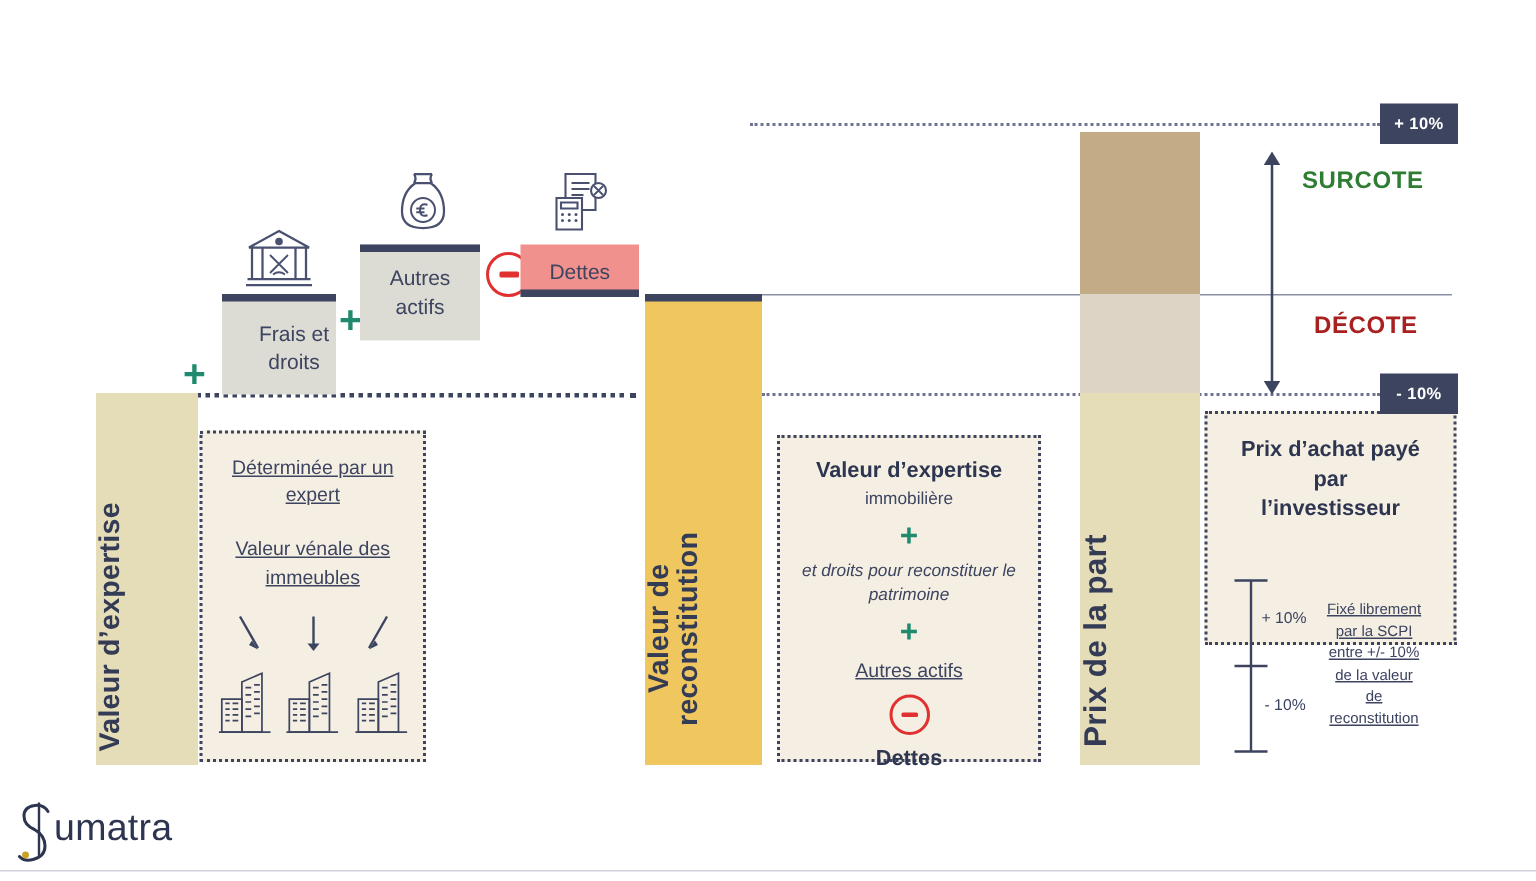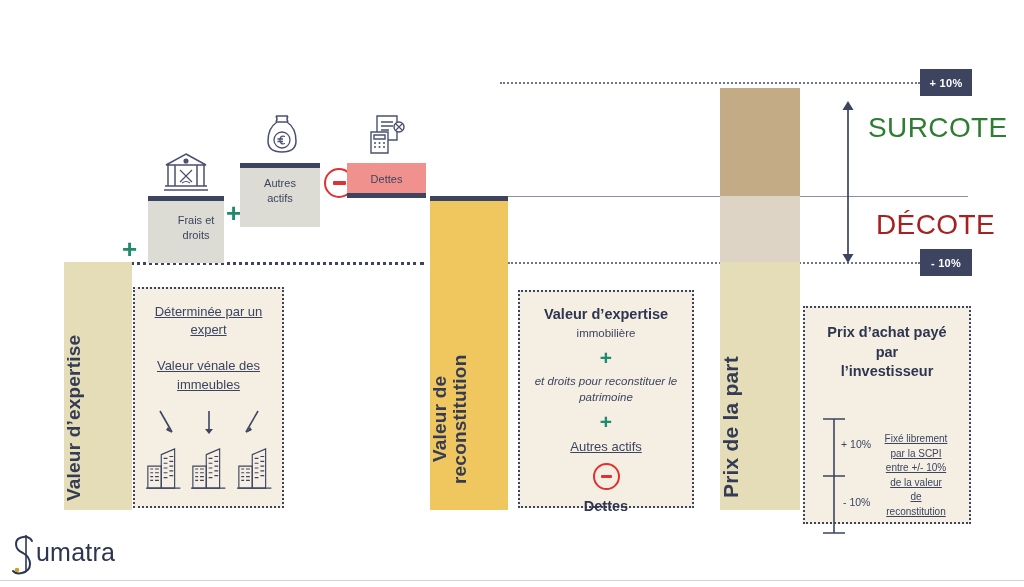--- a/index.html
+++ b/index.html
@@ -94,7 +94,7 @@
 
   
   .bigword{
-    position:absolute;font-size:28px;font-weight:normal;letter-spacing:.4px;
+    position:absolute;font-size:16px;font-weight:bold;letter-spacing:.4px;
   }
 
   

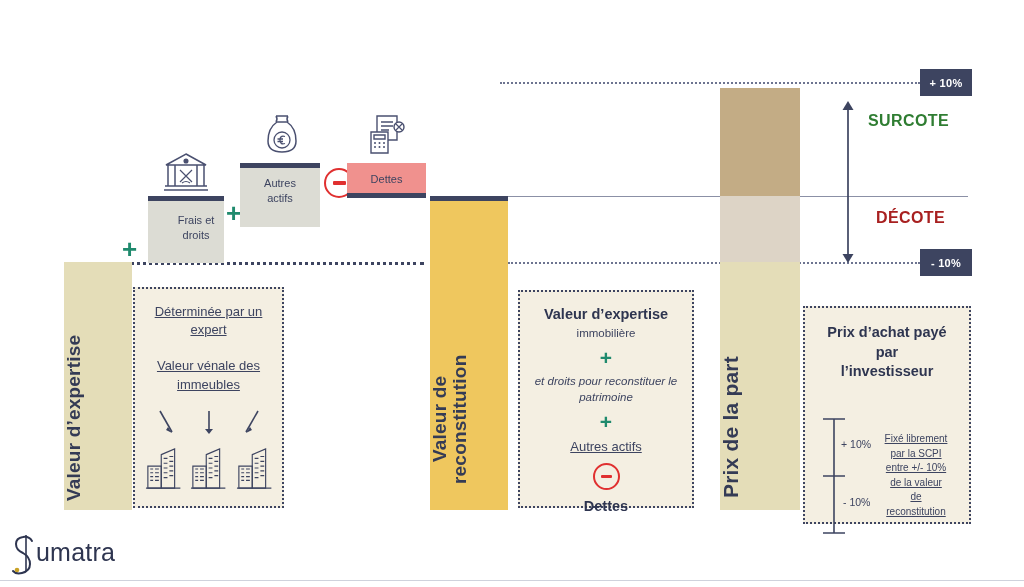--- a/index.html
+++ b/index.html
@@ -36,7 +36,7 @@
   .barlabel{
     position:absolute;left:0;right:0;
     text-align:center;
-    font-size:11px;line-height:1.35;
+    font-size:14px;line-height:1.35;
     color:#3d4460;
   }
 

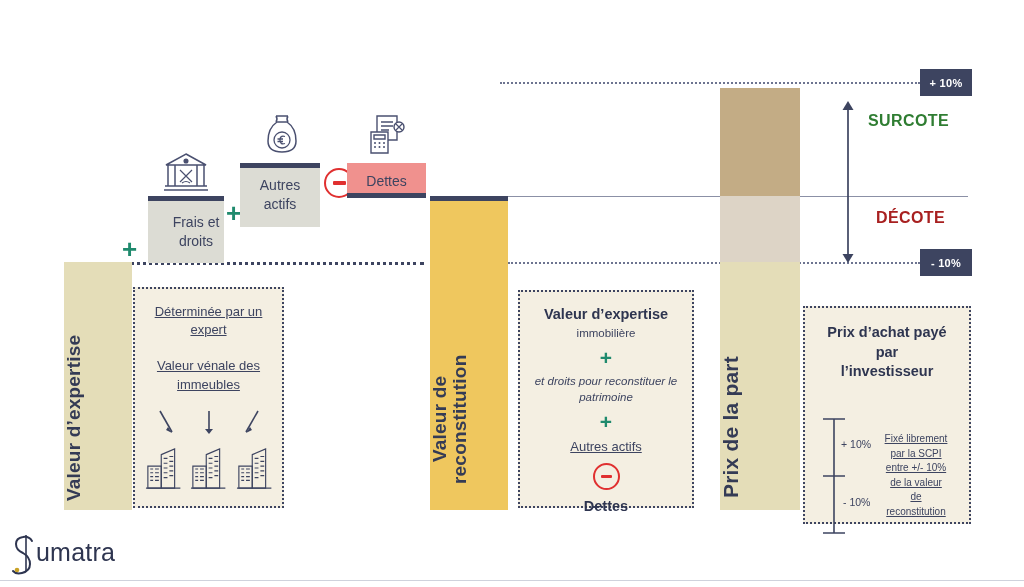--- a/index.html
+++ b/index.html
@@ -274,7 +274,7 @@
     <div class="t-bold">Dettes</div>
   </div>
 
-  <div class="panel" style="left:803px;top:306px;width:168px;height:218px;padding-top:15px;">
+  <div class="panel" style="left:803px;top:274px;width:168px;height:156px;padding-top:15px;">
     <div class="t-bold">
       <span>Prix d’achat payé par</span><br>
       <span>l’investisseur</span>

